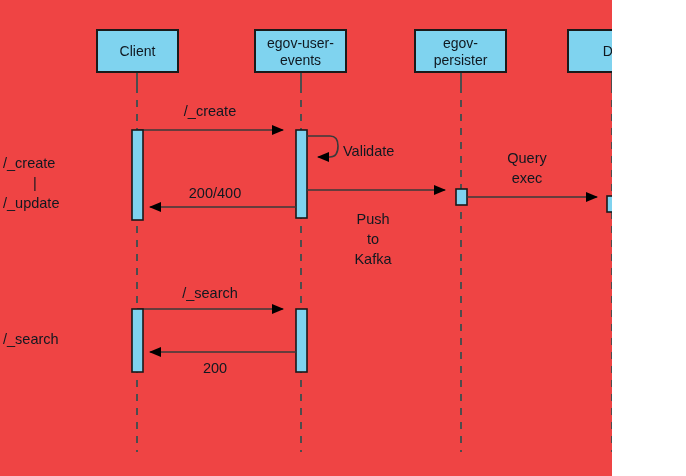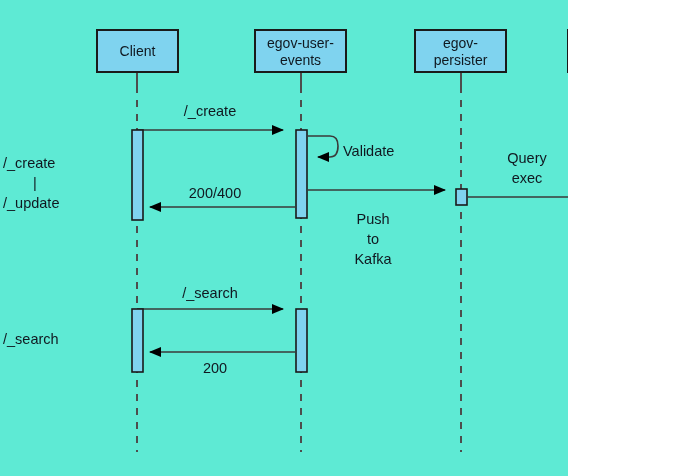--- a/index.html
+++ b/index.html
@@ -12,9 +12,9 @@
   }
   #diagram-root {
     position: relative;
-    width: 568px;
+    width: 612px;
     height: 476px;
-    background: #5eead4;
+    background: #ef4444;
     overflow: hidden;
   }
   #diagram-svg {

